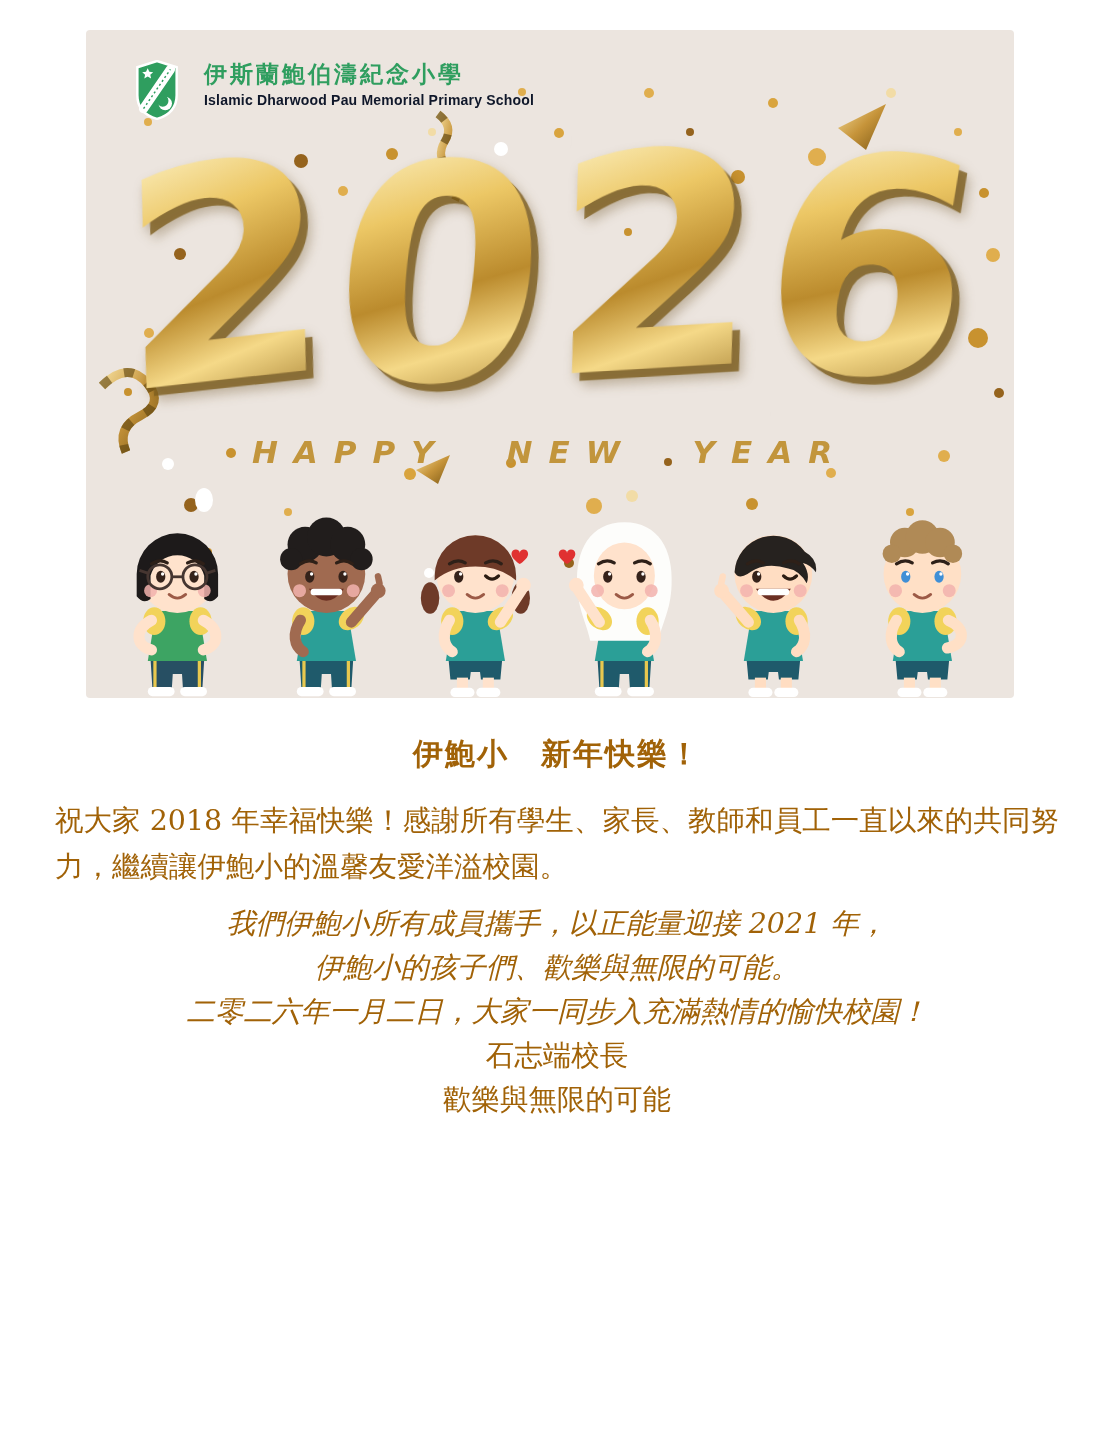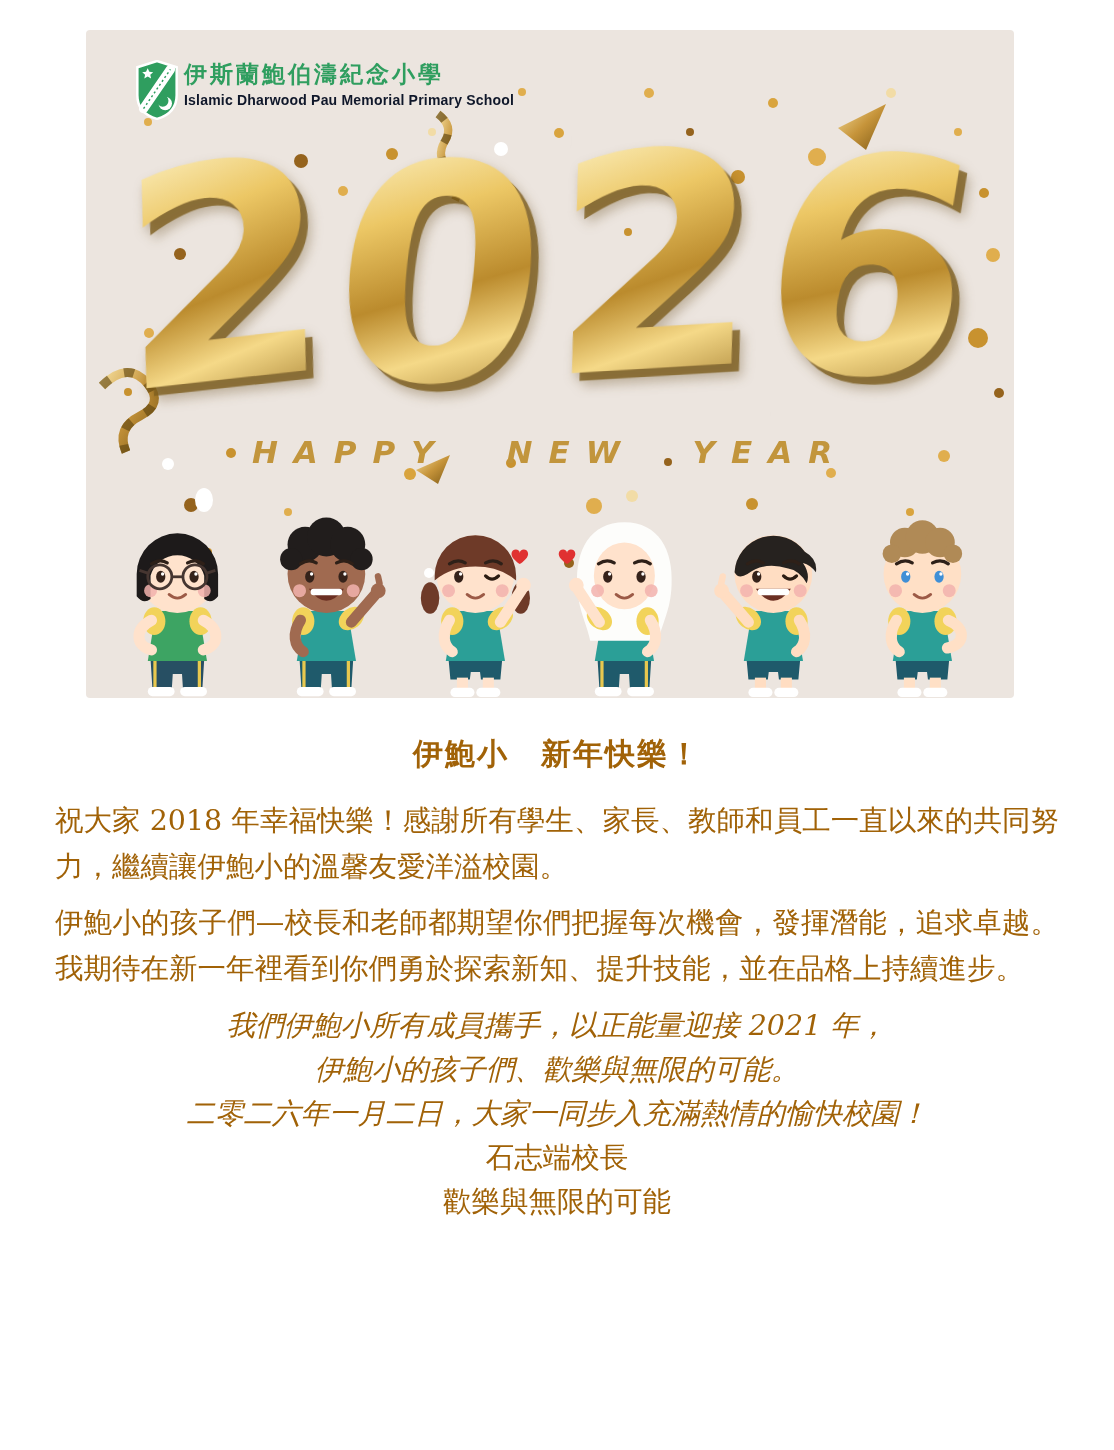--- a/index.html
+++ b/index.html
@@ -10,7 +10,7 @@
           background:#ece5df;border-radius:4px;overflow:hidden;}
   .overlay{position:absolute;left:0;top:0;pointer-events:none;}
   .dot{position:absolute;border-radius:50%;}
-  .logo-row{position:absolute;left:48px;top:30px;display:flex;align-items:flex-start;gap:4px;}
+  .logo-row{position:absolute;left:48px;top:30px;display:flex;align-items:flex-start;gap:24px;}
   .crest{width:46px;height:60px;}
   .cname{font-family:"Liberation Sans","DejaVu Sans",sans-serif;font-weight:bold;
          font-size:23px;letter-spacing:3px;color:#2f9e5f;line-height:28px;}

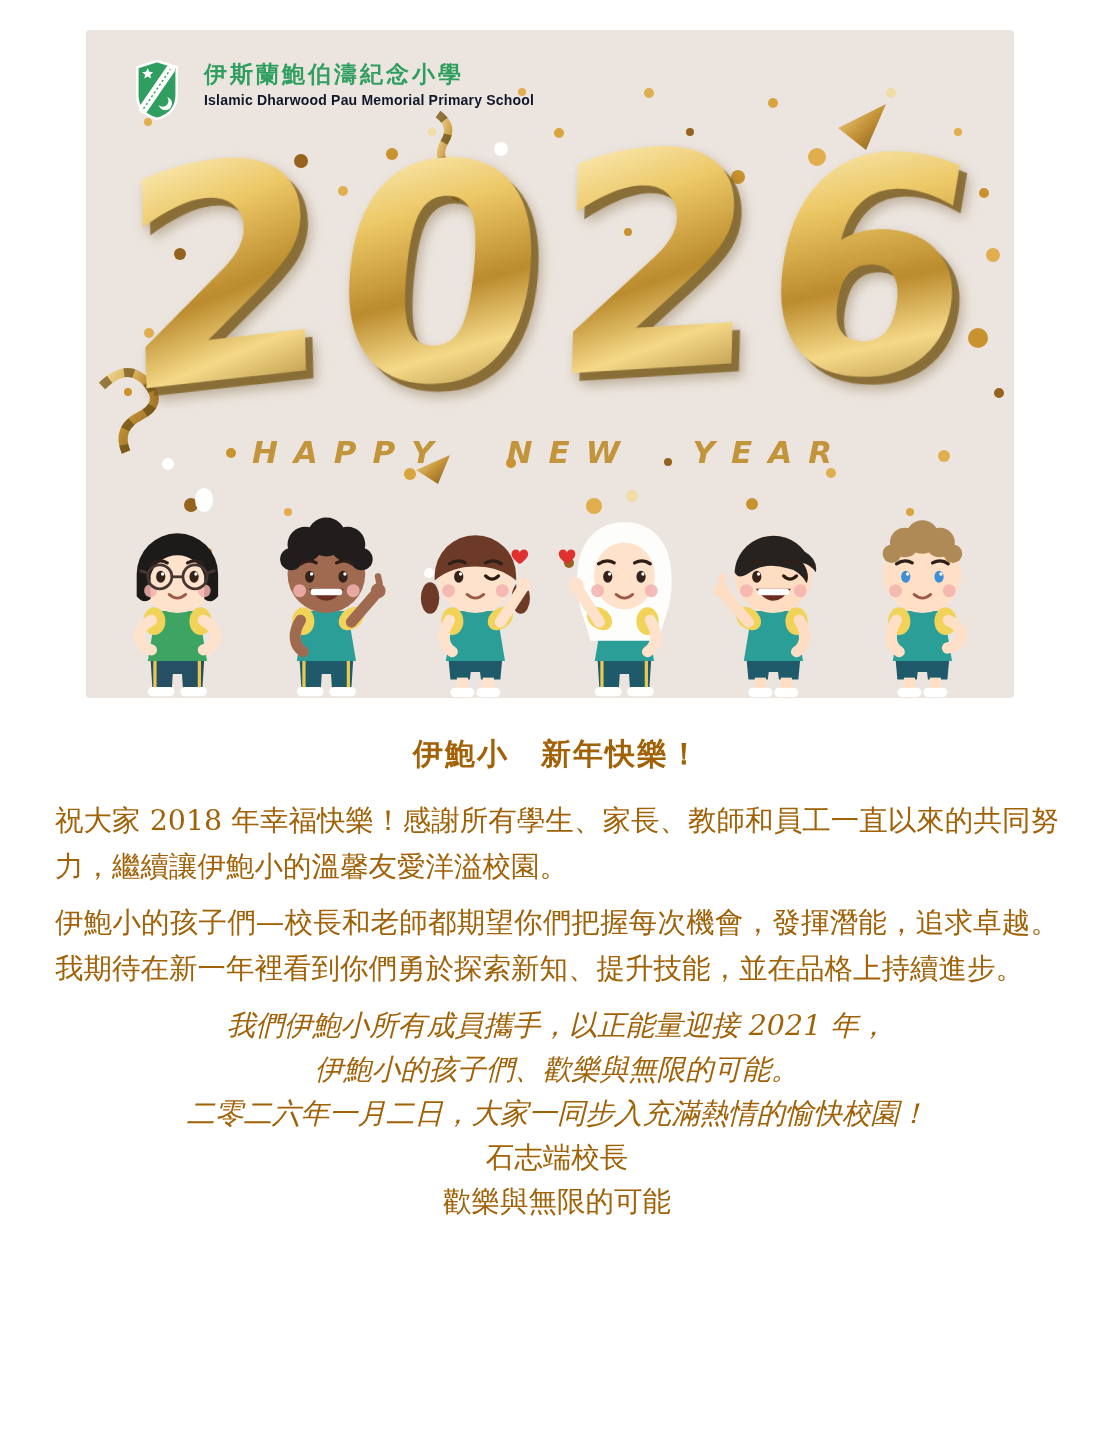--- a/index.html
+++ b/index.html
@@ -343,7 +343,6 @@
   <main class="letter">
     <h1>伊鮑小　新年快樂！</h1>
     <p>祝大家 2018 年幸福快樂！感謝所有學生、家長、教師和員工一直以來的共同努力，繼續讓伊鮑小的溫馨友愛洋溢校園。</p>
-    <p>伊鮑小的孩子們—校長和老師都期望你們把握每次機會，發揮潛能，追求卓越。我期待在新一年裡看到你們勇於探索新知、提升技能，並在品格上持續進步。</p>
     <div class="closing">
       <div>我們伊鮑小所有成員攜手，以正能量迎接 2021 年，</div>
       <div>伊鮑小的孩子們、歡樂與無限的可能。</div>

